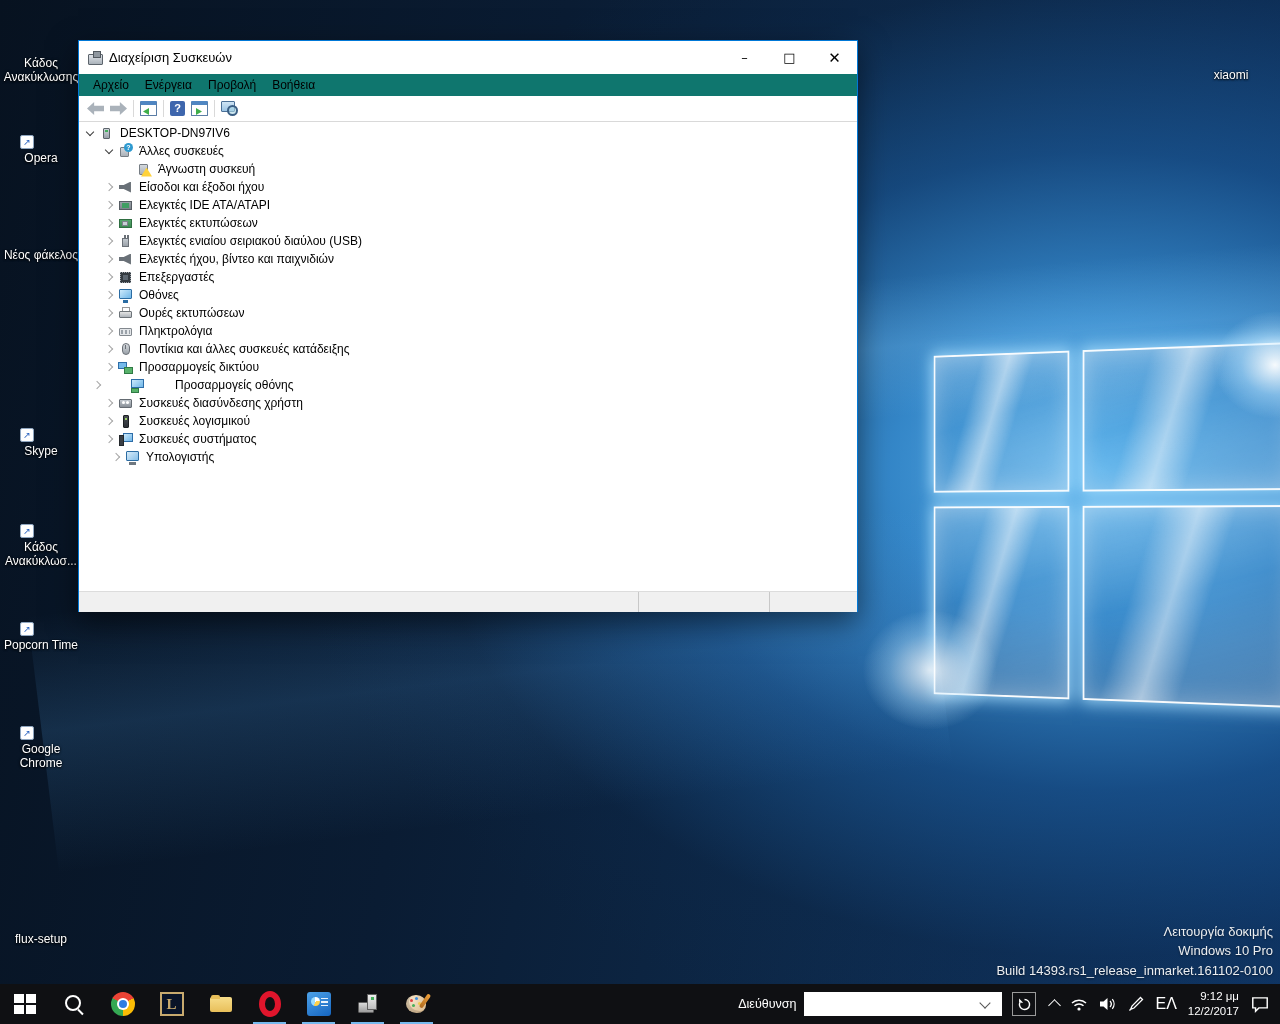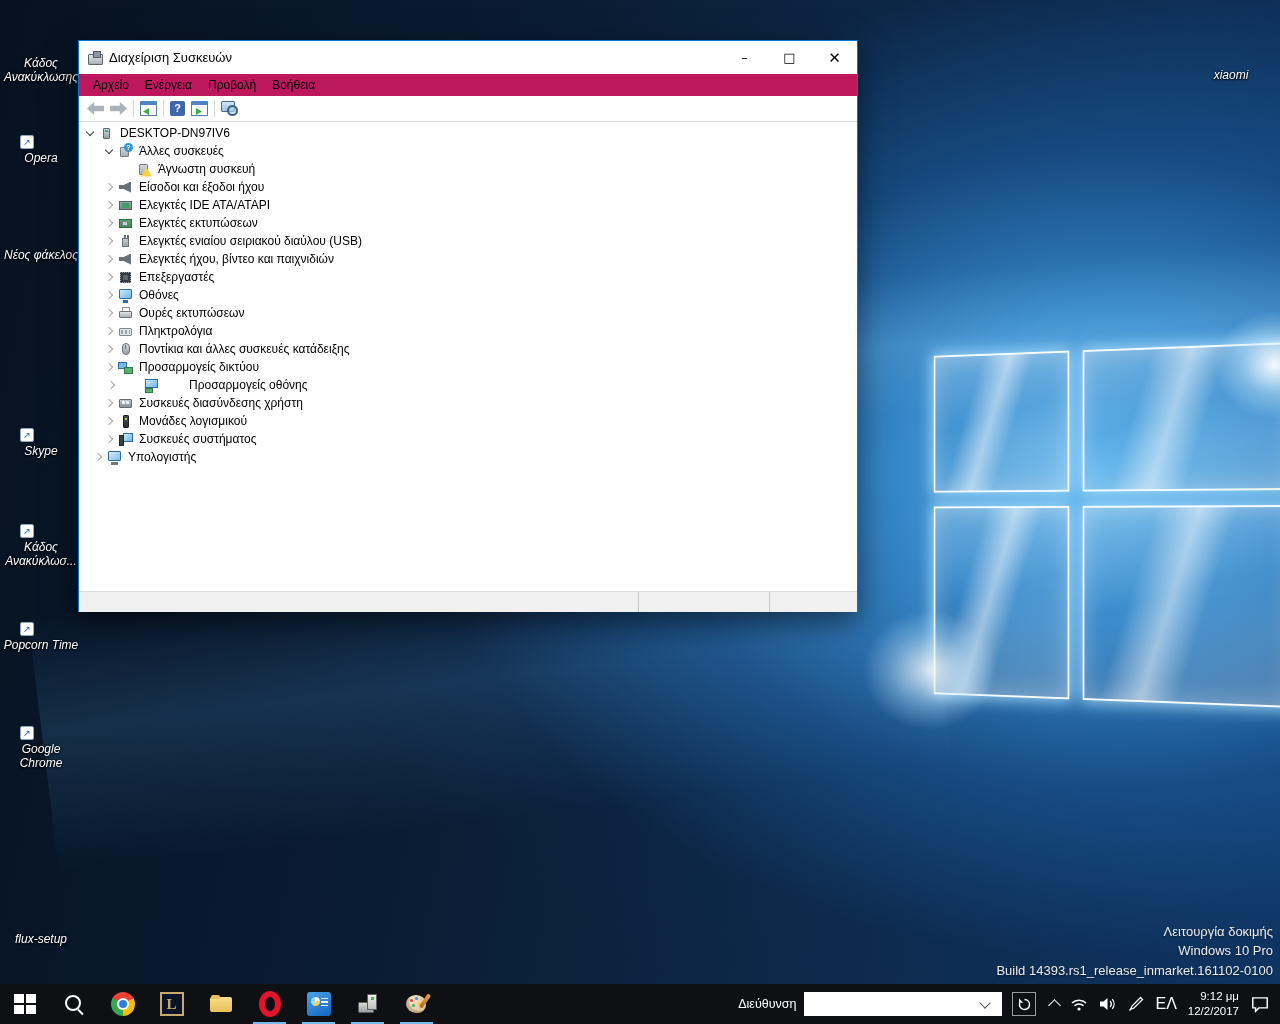--- a/index.html
+++ b/index.html
@@ -31,7 +31,7 @@
       linear-gradient(165deg,rgba(255,255,255,.22) 0%,rgba(255,255,255,.02) 45%,rgba(255,255,255,.18) 100%);}
 
   
-  .di{position:absolute;width:78px;text-align:center;color:#fff;font-size:12px;cursor:default;font-style:italic;}
+  .di{position:absolute;width:78px;text-align:center;color:#fff;font-size:12px;cursor:default;}
   .di .ico{position:relative;width:46px;height:46px;margin:0 auto 3px;}
   .di .lbl{line-height:1.13;text-shadow:0 1px 2px rgba(0,0,0,.95),0 0 3px rgba(0,0,0,.7);
     overflow:hidden;max-height:30px;}

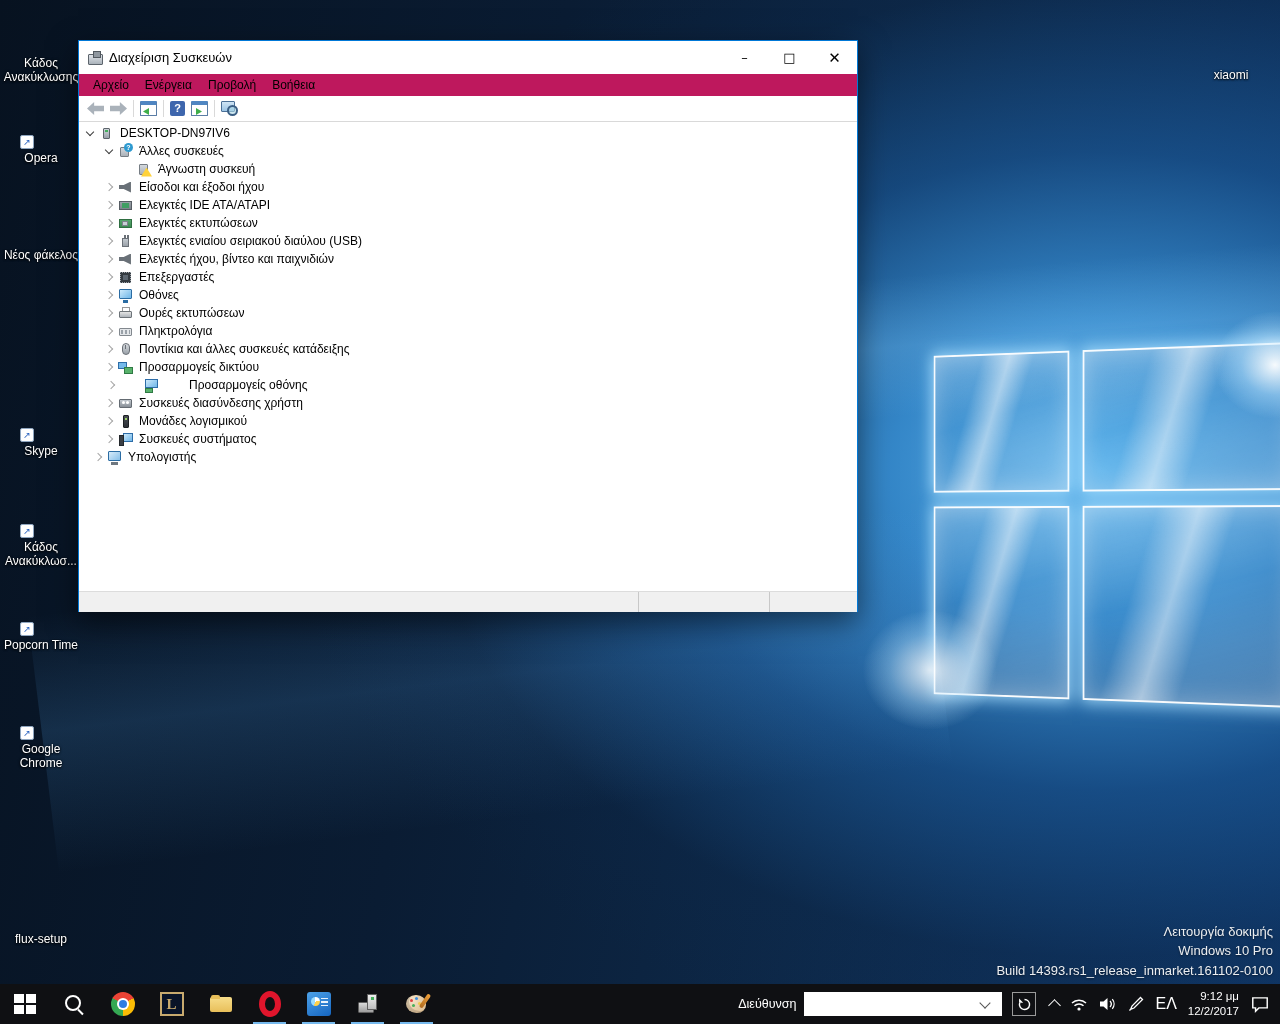--- a/index.html
+++ b/index.html
@@ -58,7 +58,7 @@
   .cap-btn{width:45px;height:33px;display:flex;align-items:center;justify-content:center;
     font-size:13px;color:#000;font-family:"DejaVu Sans",sans-serif;}
   .cap-btn.close{font-size:15px;}
-  .menubar{height:22px;display:flex;align-items:center;padding-left:6px;background:#be185d;}
+  .menubar{height:22px;display:flex;align-items:center;padding-left:6px;background:#0f766e;}
   .menu-item{padding:2px 8px;}
   .toolbar{height:25px;display:flex;align-items:center;gap:6px;padding-left:8px;background:#fff;
     border-bottom:1px solid #d9d9d9;}

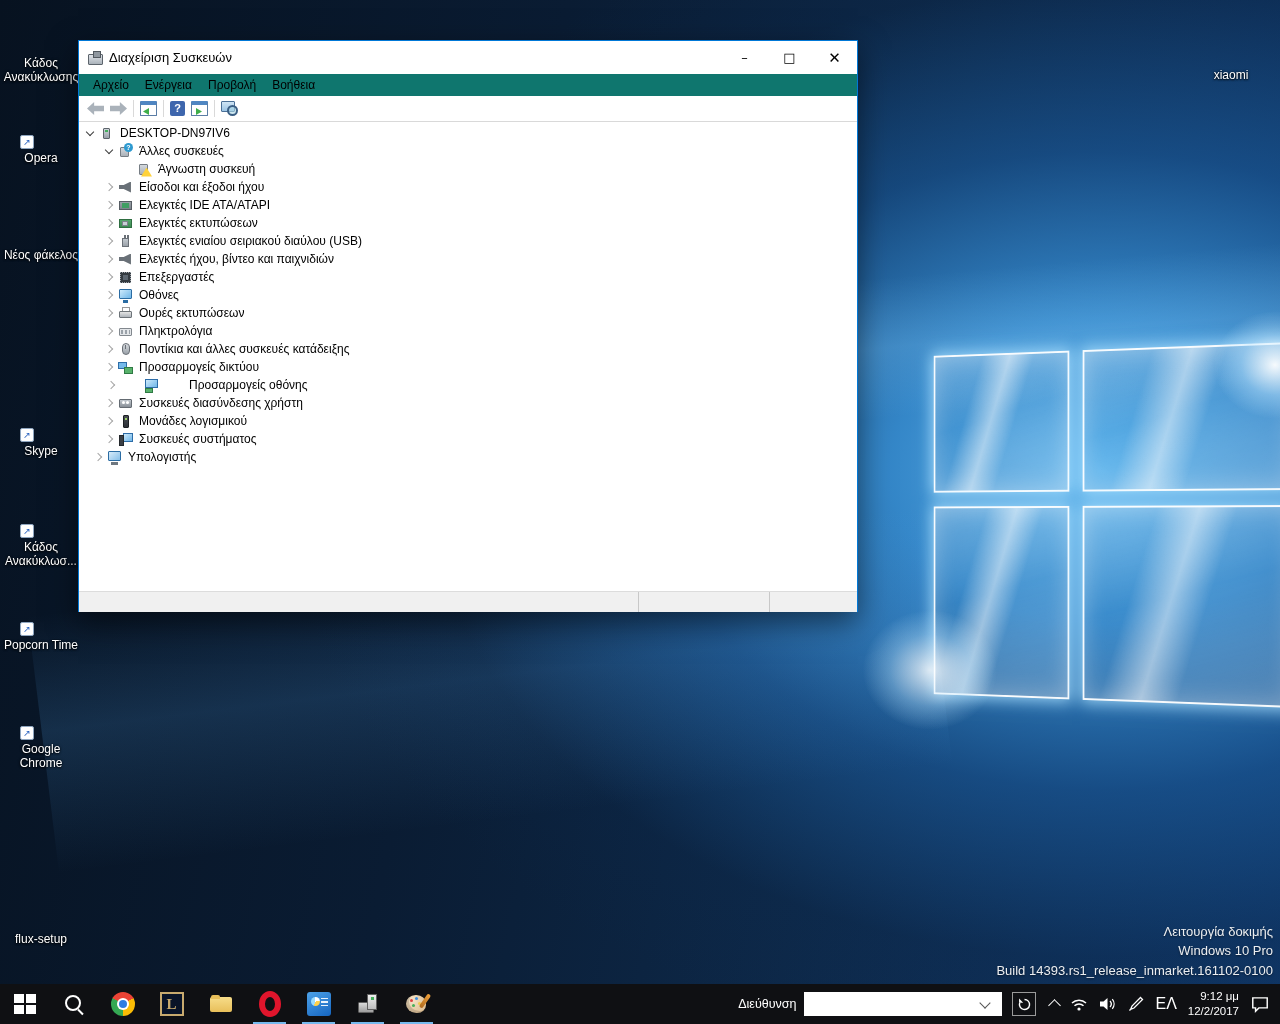--- a/index.html
+++ b/index.html
@@ -402,7 +402,7 @@
           <span class="ti ti-network" data-interactable="false"></span>
           <span class="tlabel" data-interactable="false">Προσαρμογείς δικτύου</span>
         </div>
-        <div class="trow st-collapsed" data-interactable="true" style="padding-left: 27px; gap: 24px;">
+        <div class="trow st-collapsed" data-interactable="true" style="padding-left: 13px; gap: 24px;">
           <span class="chev" data-interactable="true"></span>
           <span class="ti ti-display" data-interactable="false"></span>
           <span class="tlabel" data-interactable="false">Προσαρμογείς οθόνης</span>

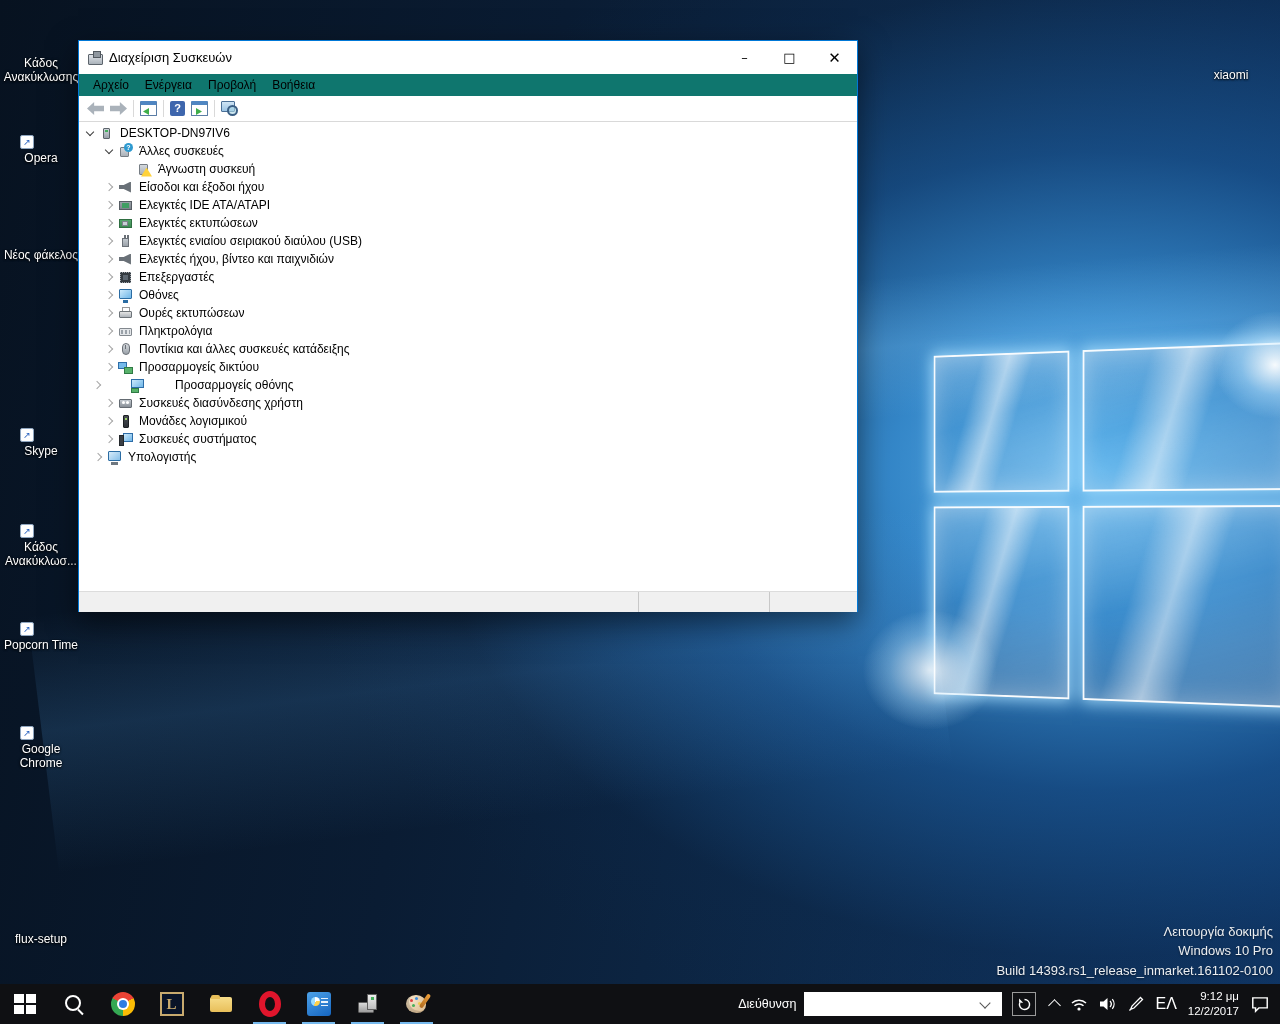--- a/index.html
+++ b/index.html
@@ -415,7 +415,7 @@
         <div class="trow st-collapsed" data-interactable="true" style="padding-left: 25px;">
           <span class="chev" data-interactable="true"></span>
           <span class="ti ti-software" data-interactable="false"></span>
-          <span class="tlabel" data-interactable="false">Μονάδες λογισμικού</span>
+          <span class="tlabel" data-interactable="false">Συσκευές λογισμικού</span>
         </div>
         <div class="trow st-collapsed" data-interactable="true" style="padding-left: 25px;">
           <span class="chev" data-interactable="true"></span>

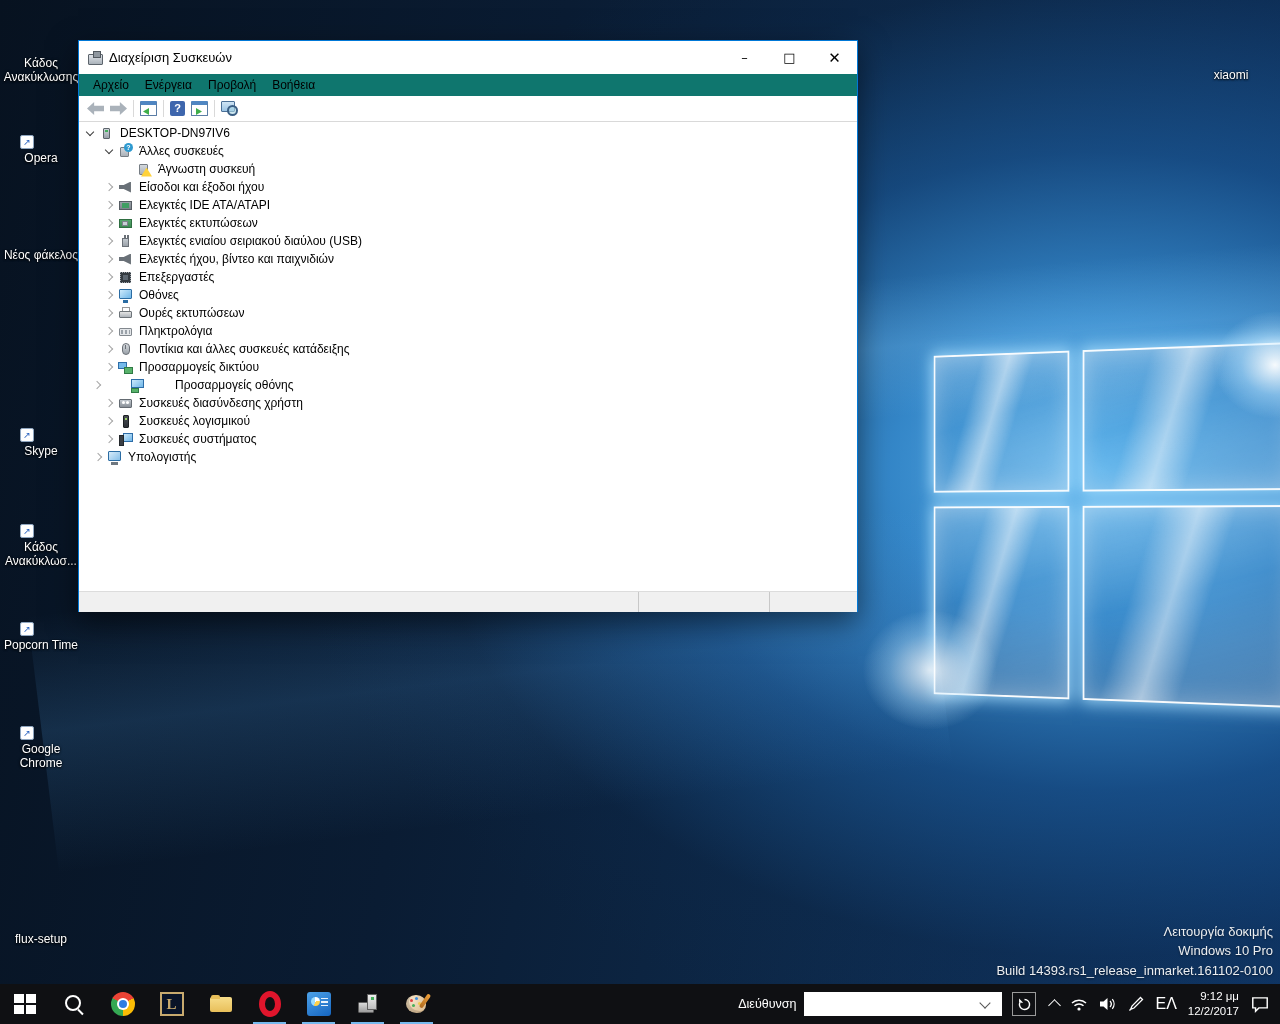--- a/index.html
+++ b/index.html
@@ -422,7 +422,7 @@
           <span class="ti ti-system" data-interactable="false"></span>
           <span class="tlabel" data-interactable="false">Συσκευές συστήματος</span>
         </div>
-        <div class="trow st-collapsed" data-interactable="true" style="padding-left: 14px;">
+        <div class="trow st-collapsed" data-interactable="true" style="padding-left: 32px;">
           <span class="chev" data-interactable="true"></span>
           <span class="ti ti-computer2" data-interactable="false"></span>
           <span class="tlabel" data-interactable="false">Υπολογιστής</span>

